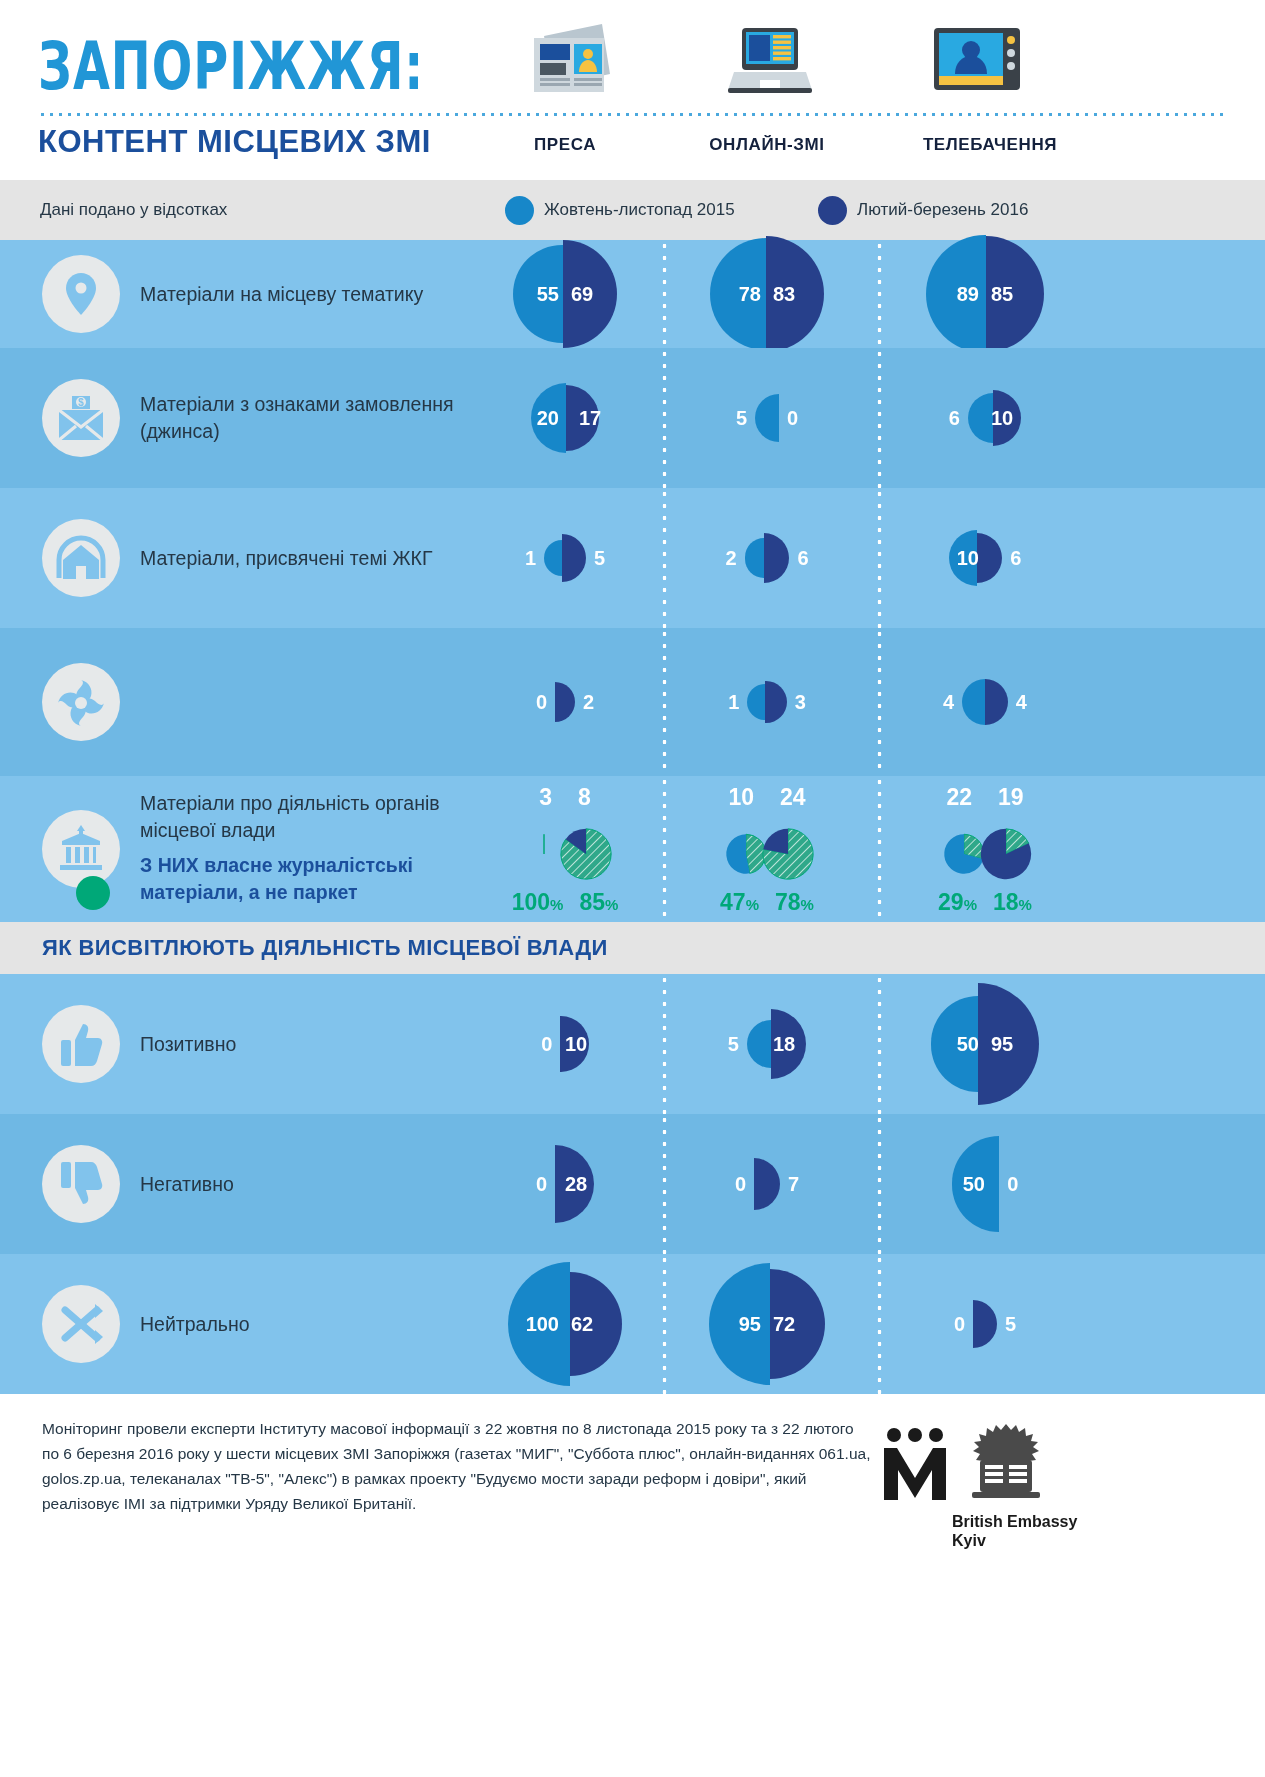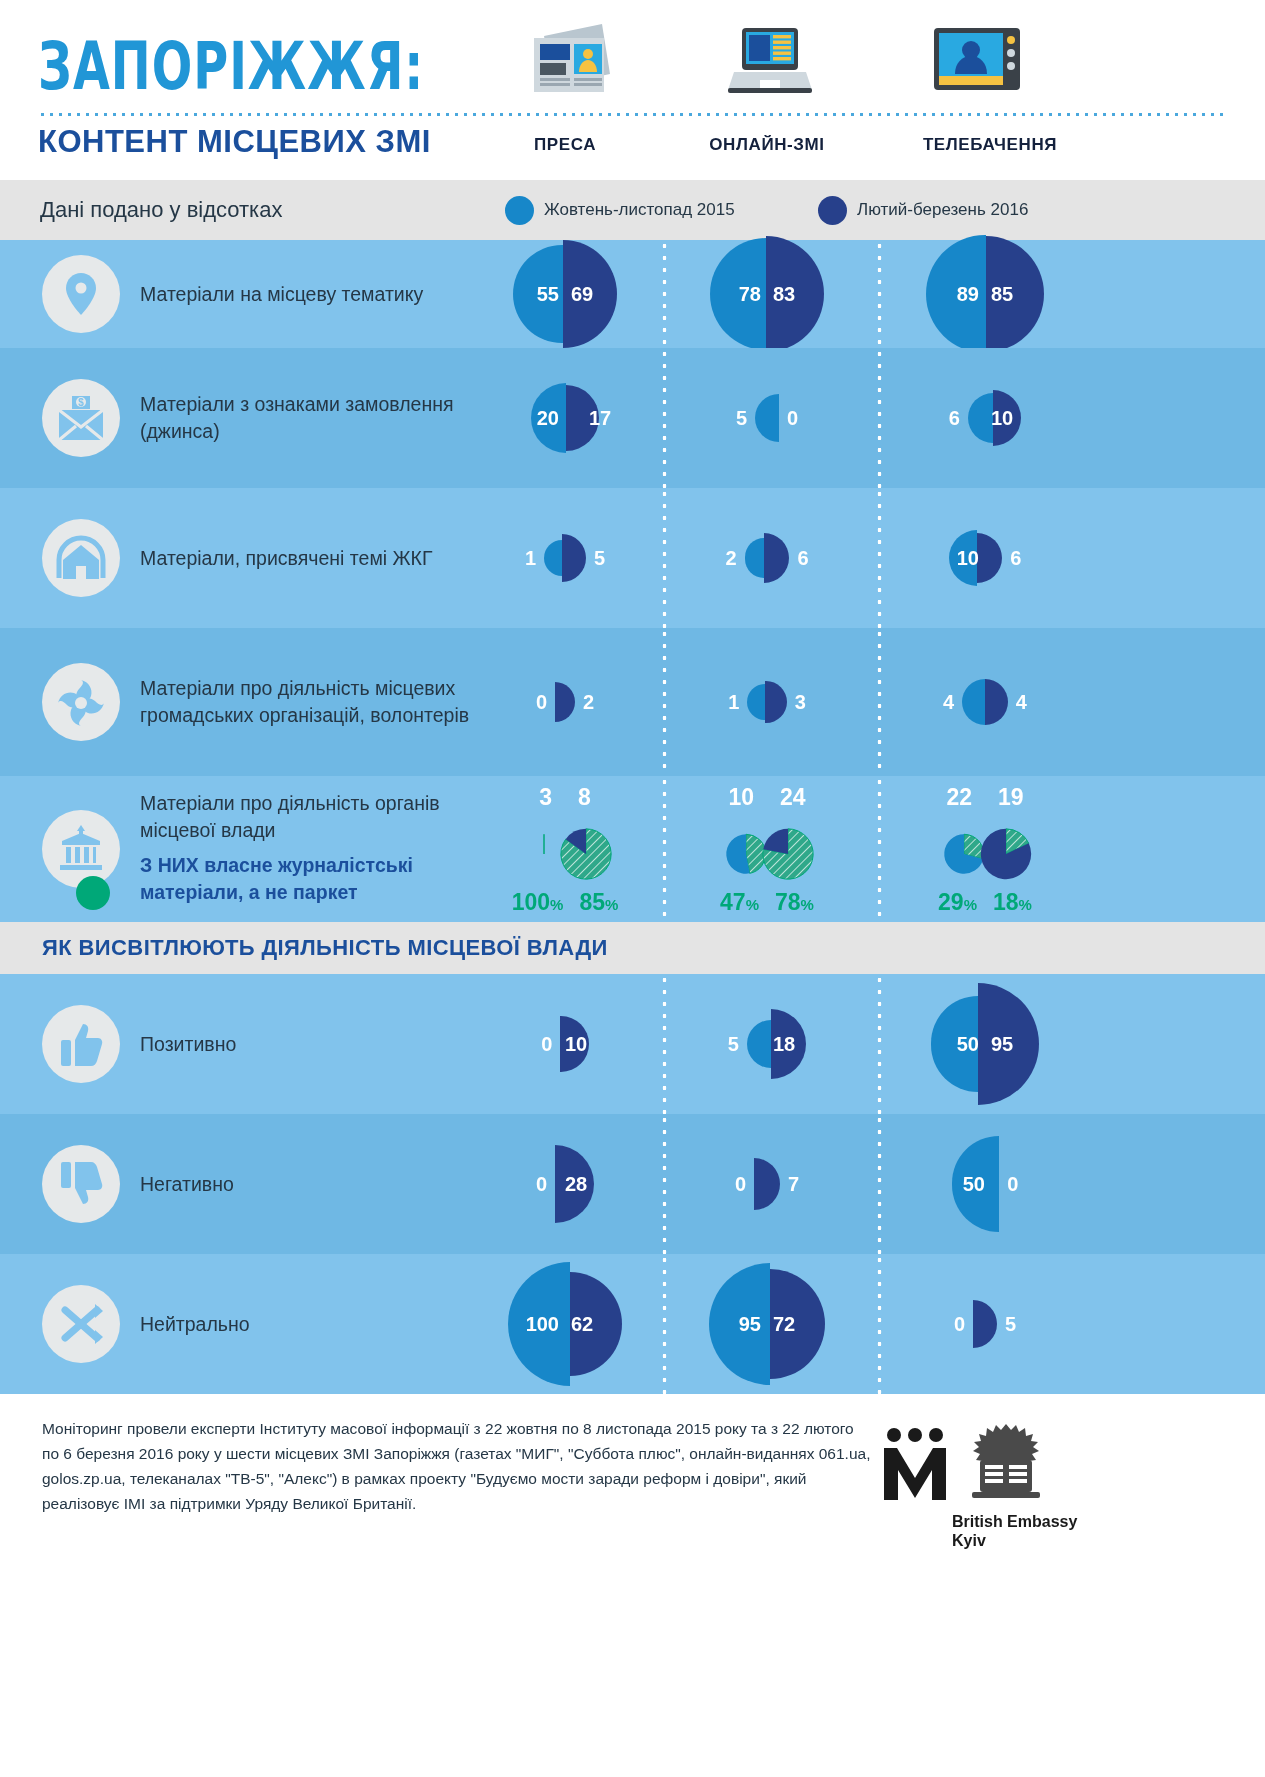--- a/index.html
+++ b/index.html
@@ -45,7 +45,7 @@
     position:relative;height:60px;background:#e4e4e4;
     display:flex;align-items:center;
   }
-  .legend-note{position:absolute;left:40px;font-size:22px;color:#253746;}
+  .legend-note{position:absolute;left:40px;font-size:17px;color:#253746;}
   .legend-item{position:absolute;display:flex;align-items:center;gap:10px;font-size:17px;color:#253746;}
   .legend-item.l1{left:505px;}
   .legend-item.l2{left:818px;}

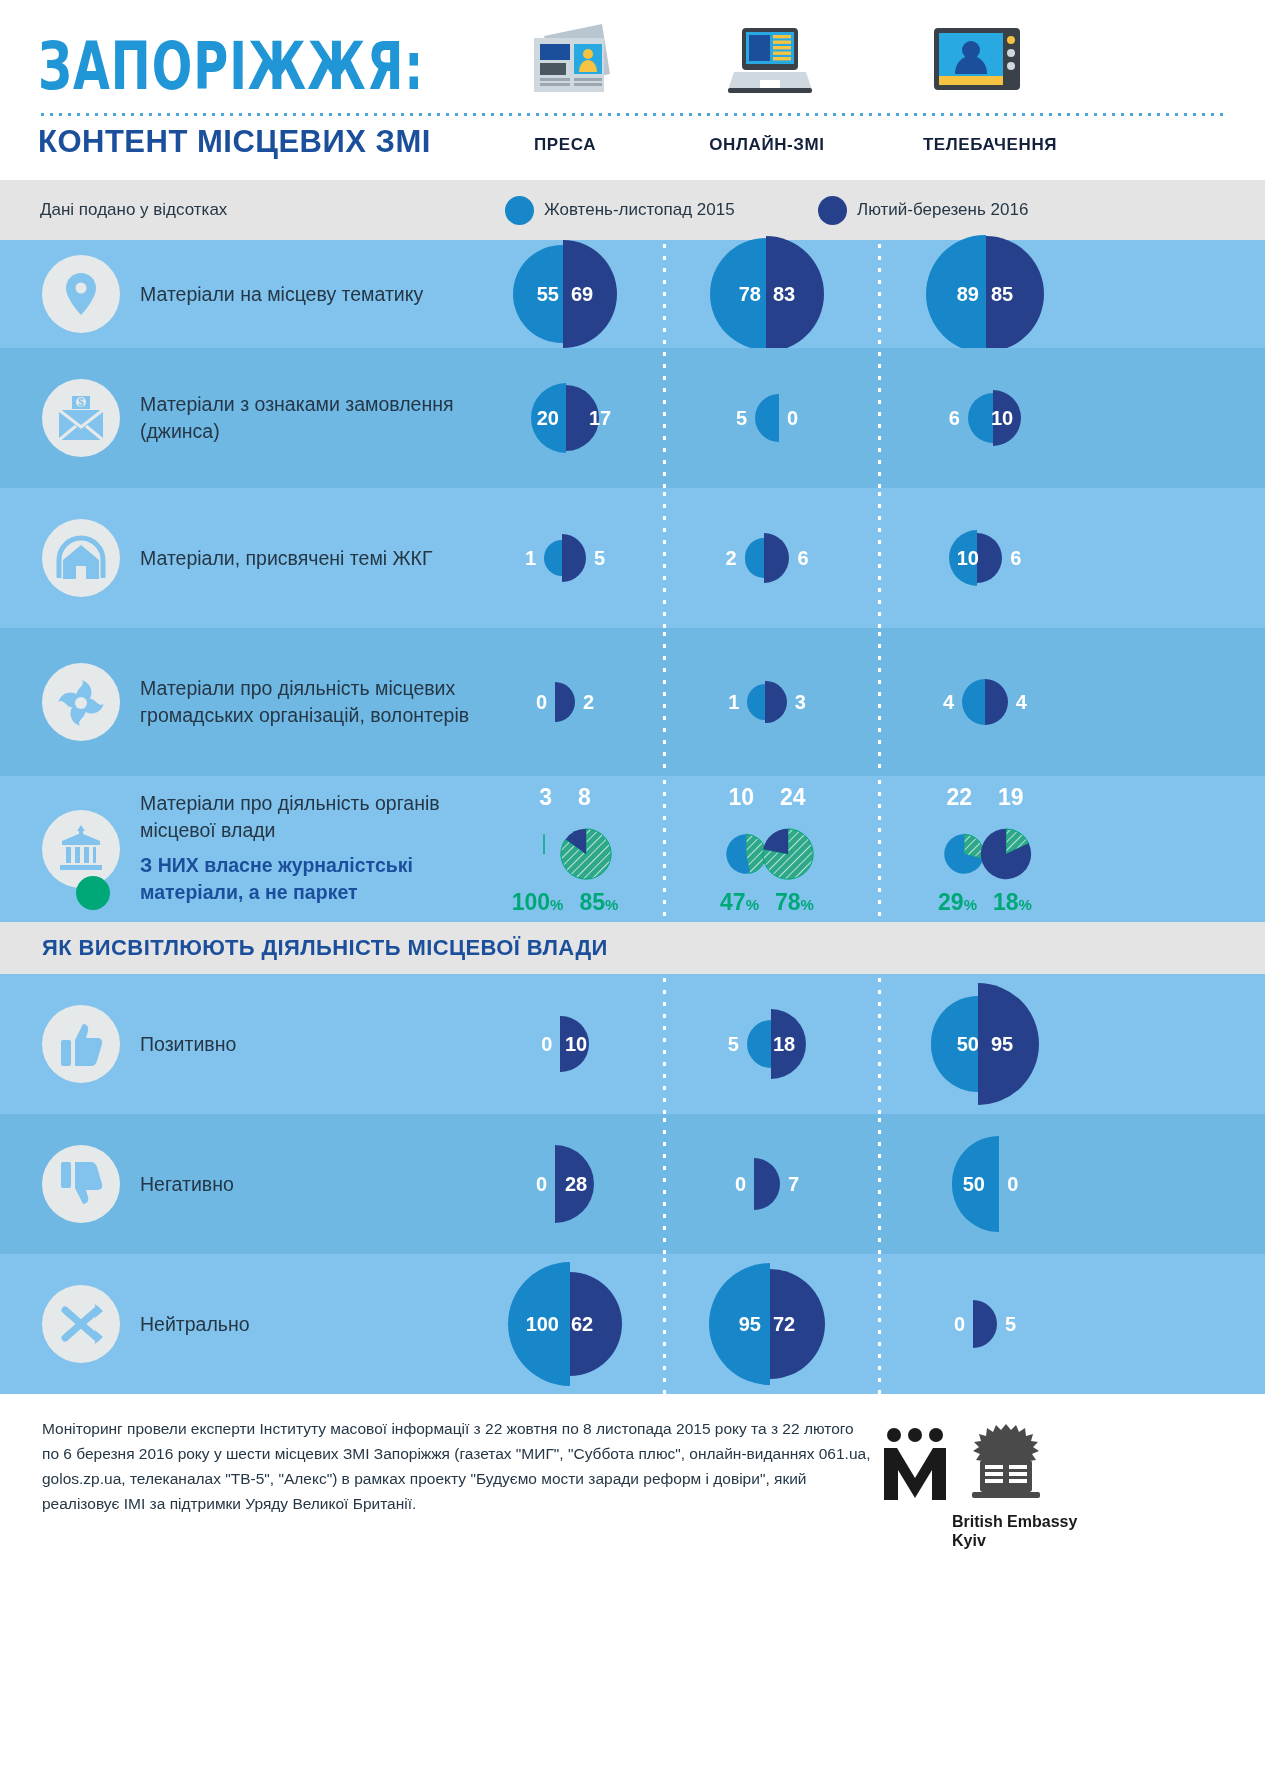--- a/index.html
+++ b/index.html
@@ -245,7 +245,7 @@
               <span class="halfL" style="width:34.91346617949794px;height:69.82693235899588px;"></span>
               <span class="halfR" style="width:33.203217565526536px;height:66.40643513105307px;"></span>
               <span class="num" style="right:50%;margin-right:6px;">20</span>
-              <span class="num" style="left:50%;margin-left:24px;">17</span>
+              <span class="num" style="left:50%;margin-left:14px;">17</span>
             </div>
           </div>
           <div class="cell k1">

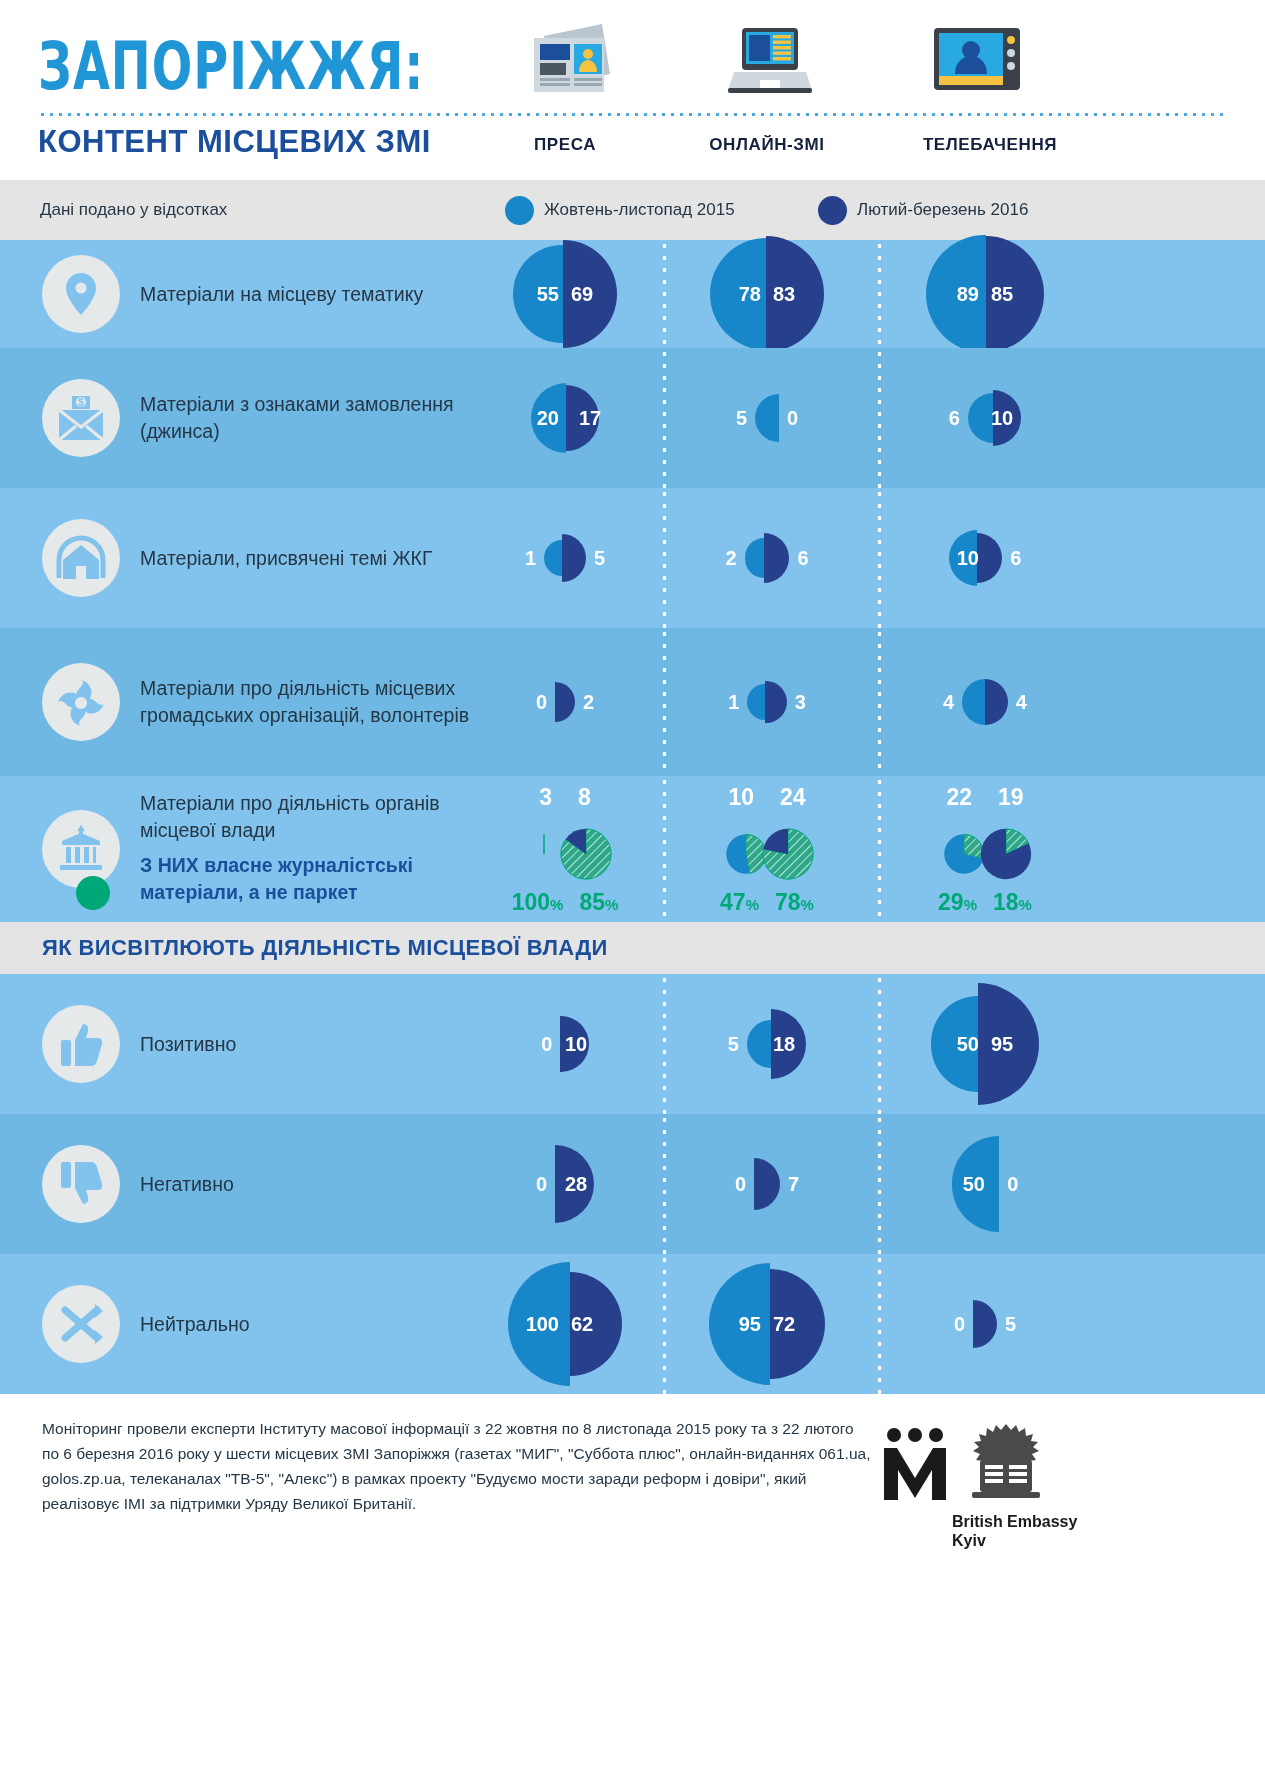--- a/index.html
+++ b/index.html
@@ -318,7 +318,6 @@
             <circle cx="27" cy="27" r="6" fill="#e6e9ea"></circle>
           </svg>
         </div>
-        <div class="row-label">Матеріали про діяльність місцевих громадських організацій, волонтерів</div>
         <div class="cells">
           <div class="cell k0">
             <div class="pair" style="min-height:47.85929291125633px;">

